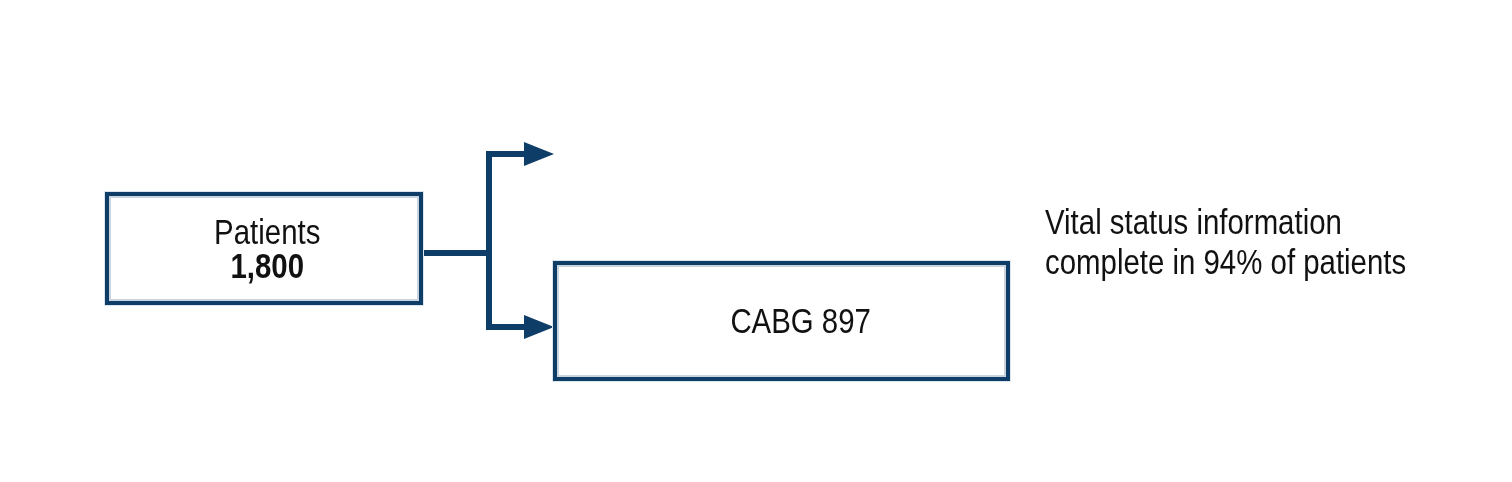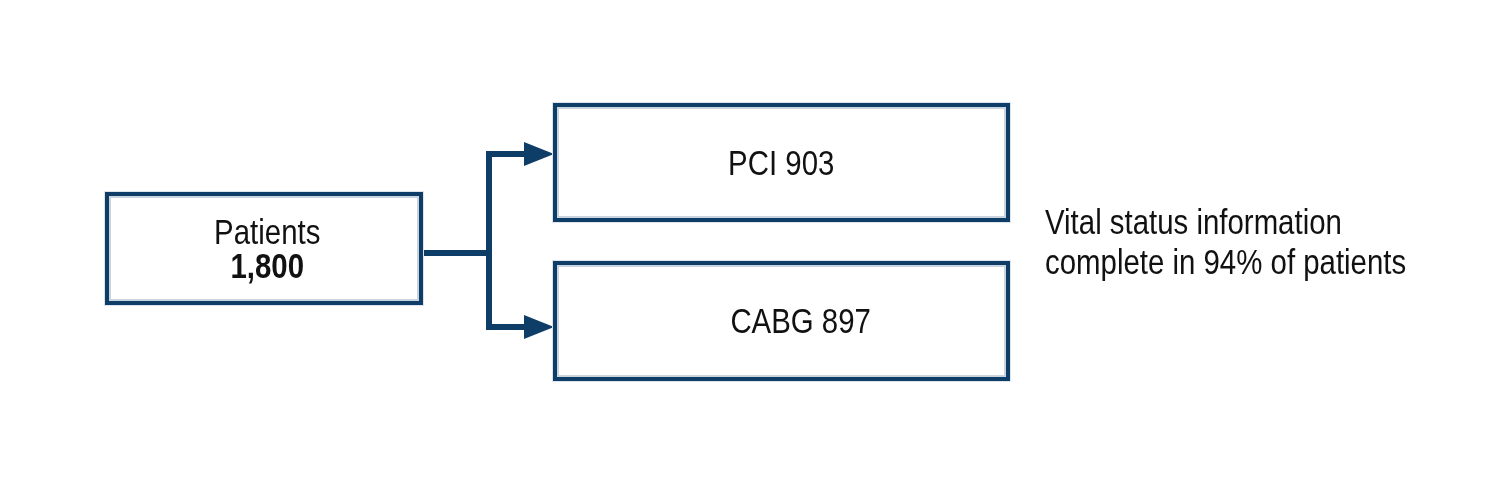--- a/index.html
+++ b/index.html
@@ -74,9 +74,6 @@
     </div>
   </div>
 
-  <div class="node node-pci">
-    <div class="node-text">PCI 903</div>
-  </div>
 
   <div class="node node-cabg">
     <div class="node-text">CABG 897</div>

